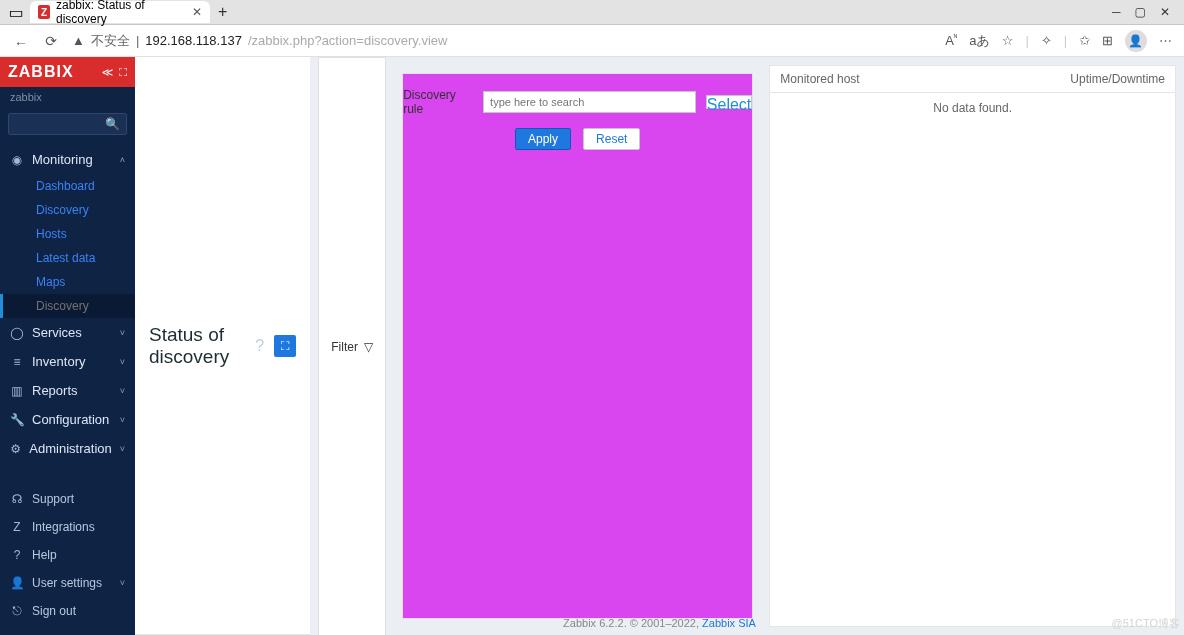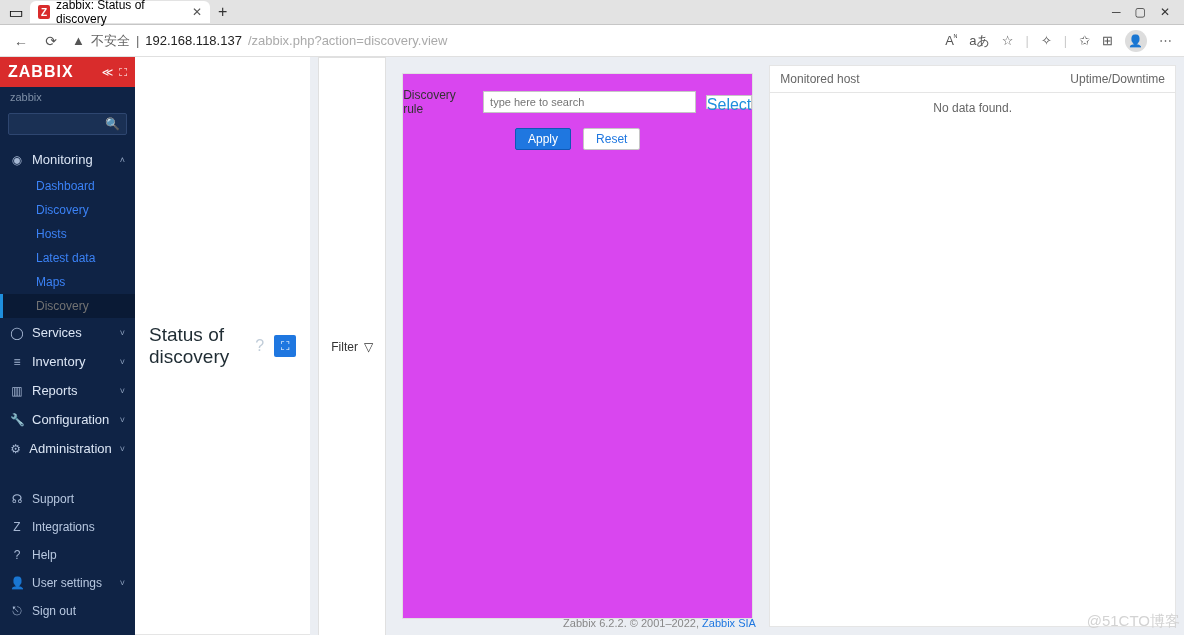--- a/index.html
+++ b/index.html
@@ -69,7 +69,7 @@
   .tbl-body { text-align:center; padding:8px 0; font-size:12px; color:#666; }
   .footer { text-align:center; font-size:11px; color:#888; position:absolute; bottom:6px; left:0; right:0; }
   .footer a { color:#1f77e0; text-decoration:none; }
-  .watermark { position:absolute; right:4px; bottom:4px; color:#d3d3d3; font-size:15px; }
+  .watermark { position:absolute; right:4px; bottom:4px; color:#d3d3d3; font-size:11px; }
 </style>
 </head>
 <body>

